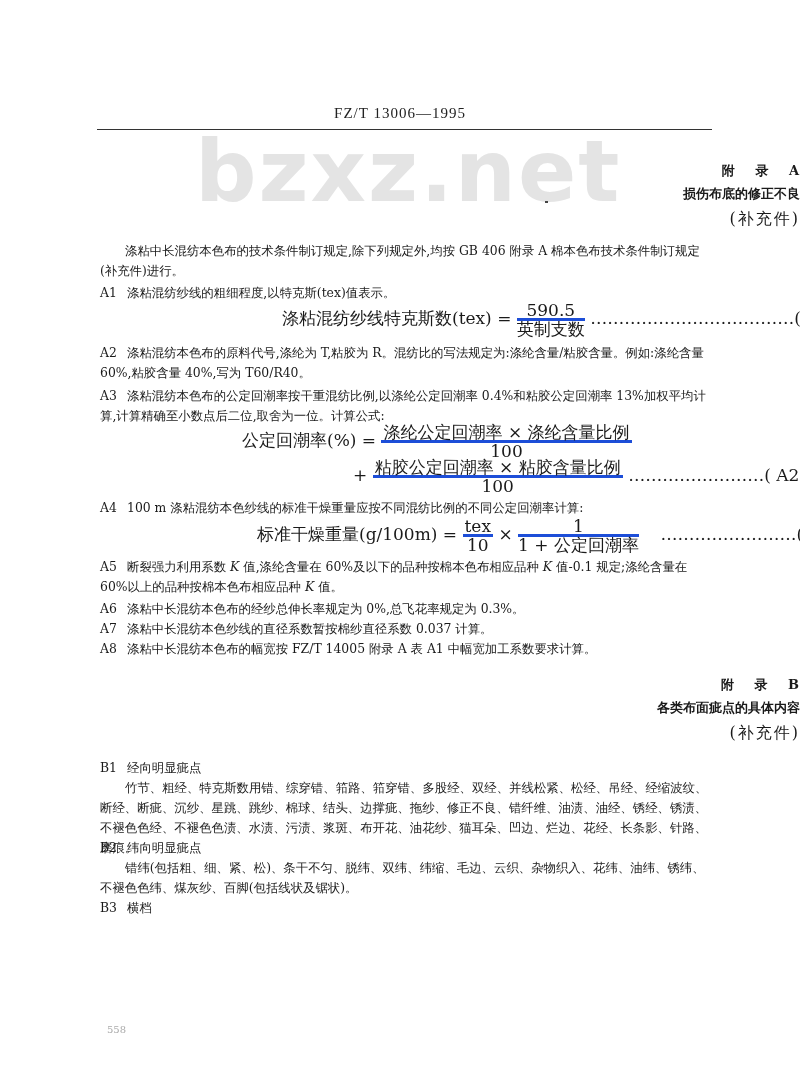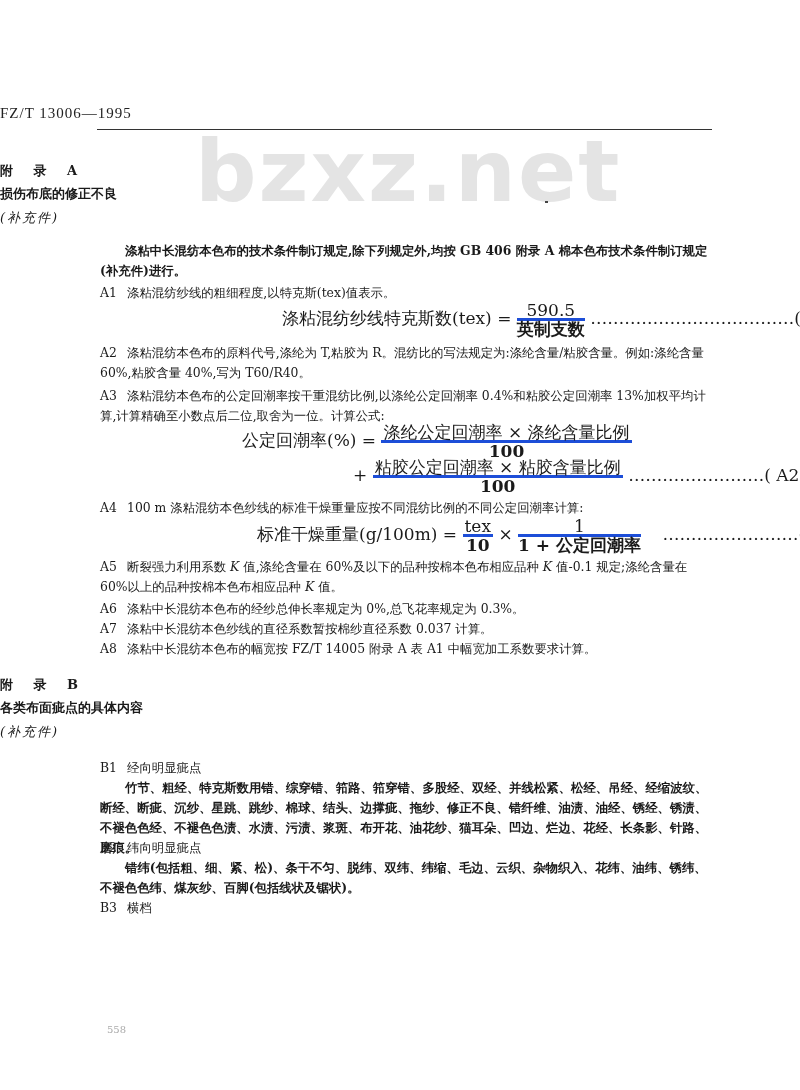--- a/index.html
+++ b/index.html
@@ -9,7 +9,7 @@
   }
   .abs { position: absolute; }
   .std-no {
-    left: 0; width: 800px; top: 105px; text-align: left;
+    left: 0; width: 800px; top: 105px; text-align: center;
     font-family: "Liberation Serif", "DejaVu Serif", serif; font-size: 15px; letter-spacing: 1px; color: #222;
   }
   .rule { left: 97px; width: 615px; top: 129px; height: 0; border-top: 1.5px solid #333; }

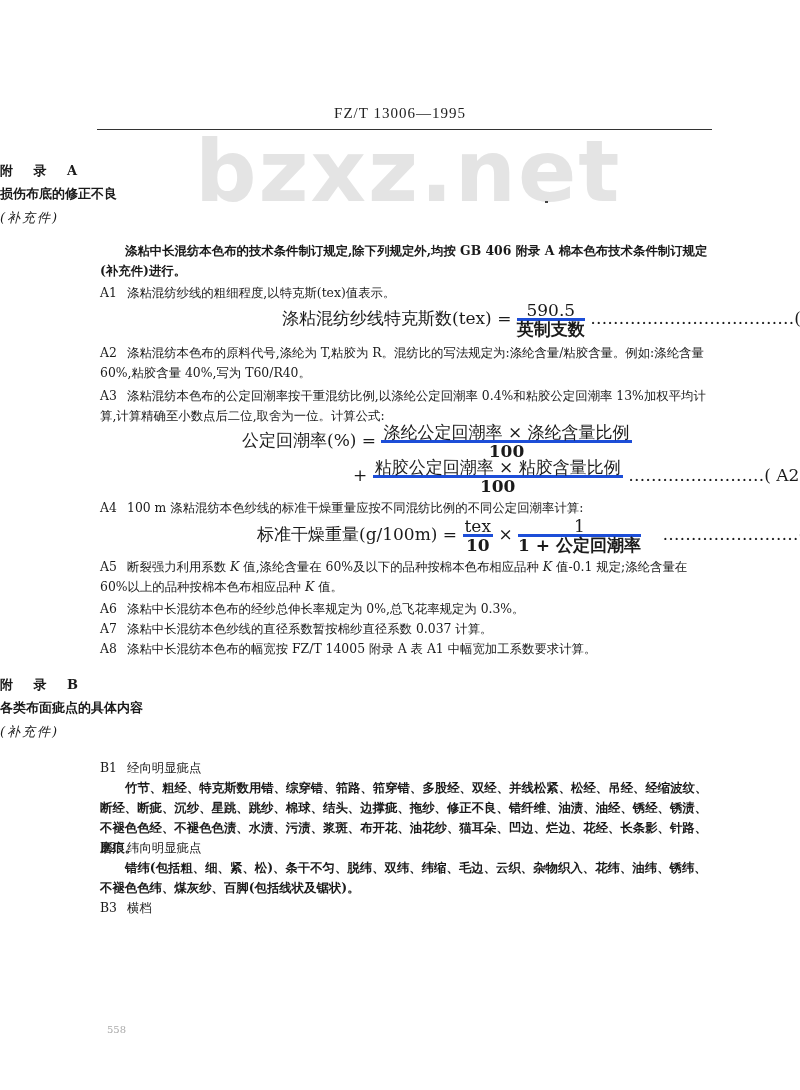--- a/index.html
+++ b/index.html
@@ -18,7 +18,7 @@
     font-family: "DejaVu Sans", "Liberation Sans", sans-serif; font-weight: bold; font-size: 86px;
     color: #e4e4e4; letter-spacing: 2px; z-index: 0; line-height: 1;
   }
-  .center-block { left: 0; width: 800px; text-align: left; z-index: 1; }
+  .center-block { left: 0; width: 800px; text-align: right; z-index: 1; }
   .annex-label { font-size: 13px; font-weight: bold; word-spacing: 14px; letter-spacing: 1px; }
   .annex-title { font-size: 13px; font-weight: bold; margin-top: 5px; }
   .annex-sub { font-size: 13px; margin-top: 6px; letter-spacing: 2px; font-style: italic; }

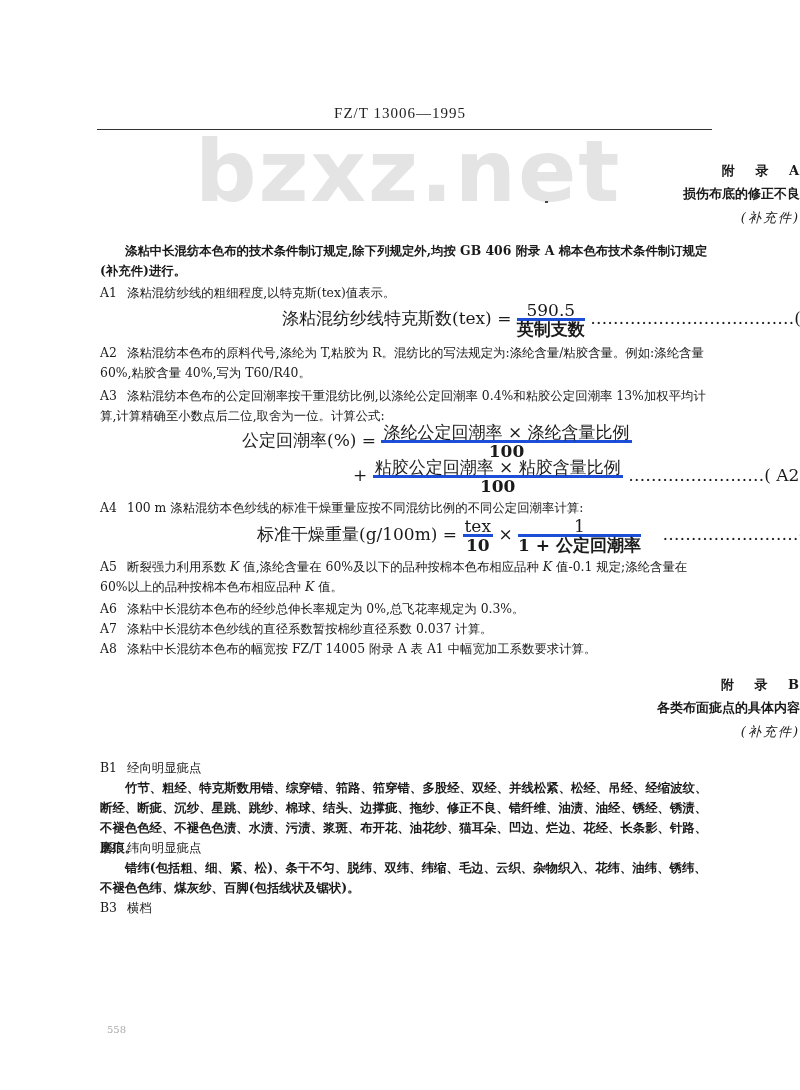--- a/index.html
+++ b/index.html
@@ -21,7 +21,7 @@
   .center-block { left: 0; width: 800px; text-align: right; z-index: 1; }
   .annex-label { font-size: 13px; font-weight: bold; word-spacing: 14px; letter-spacing: 1px; }
   .annex-title { font-size: 13px; font-weight: bold; margin-top: 5px; }
-  .annex-sub { font-size: 13px; margin-top: 6px; letter-spacing: 2px; font-style: italic; }
+  .annex-sub { font-size: 16px; margin-top: 6px; letter-spacing: 2px; }
   .para {
     left: 100px; width: 614px; font-size: 12.4px; line-height: 20px; z-index: 1;
   }

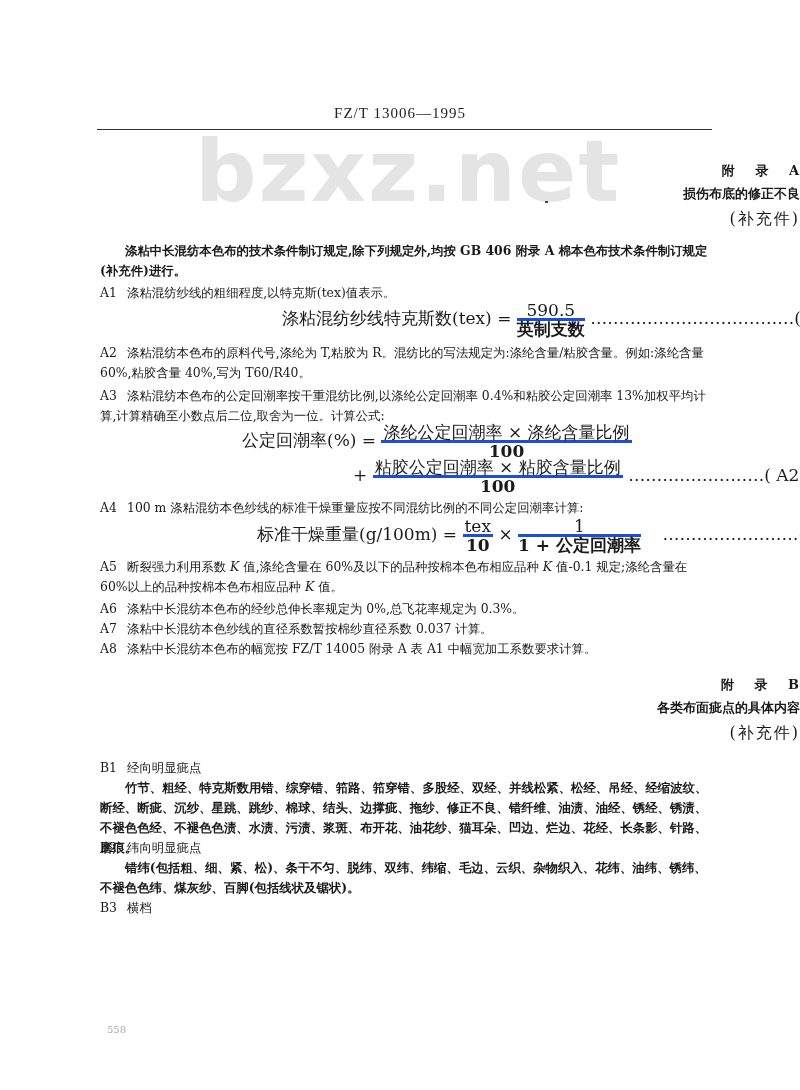--- a/index.html
+++ b/index.html
@@ -25,7 +25,7 @@
   .para {
     left: 100px; width: 614px; font-size: 12.4px; line-height: 20px; z-index: 1;
   }
-  .indent { text-indent: 25px; font-weight: bold; }
+  .indent { text-indent: 25px; }
   .clause-no { font-weight: normal; display: inline-block; width: 27px; }
   .formula { z-index: 1; font-size: 17px; white-space: nowrap; }
   .frac { display: inline-block; vertical-align: middle; text-align: center; }

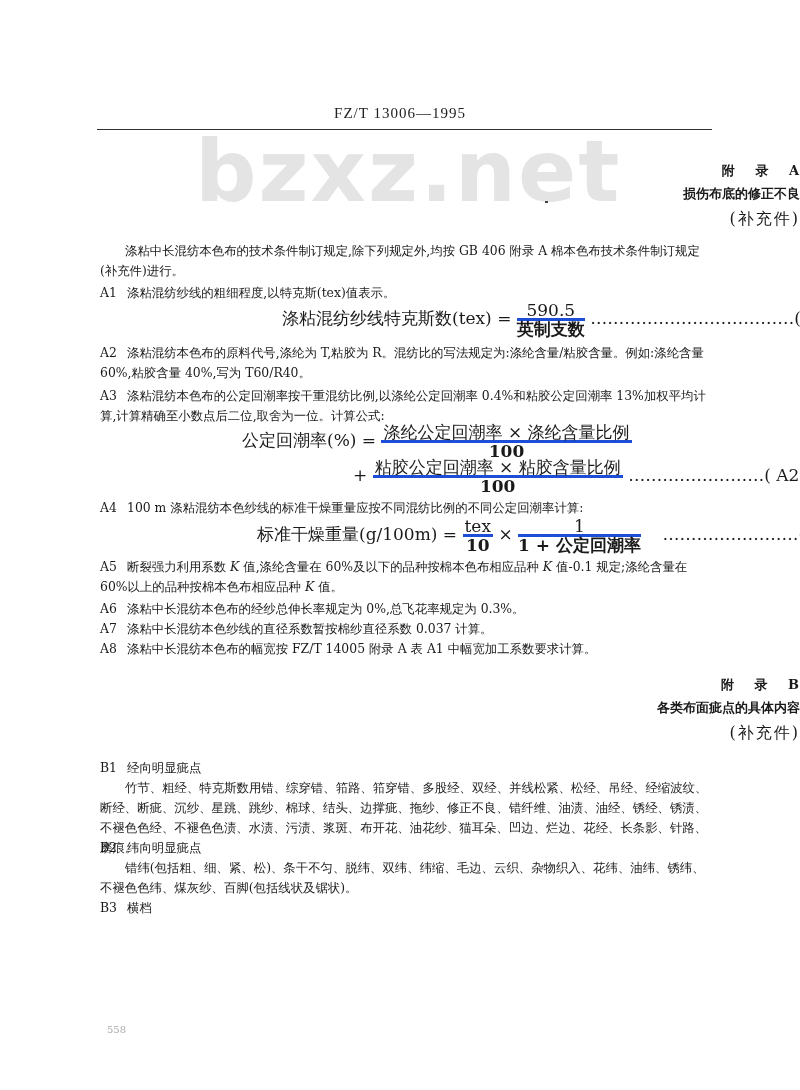--- a/index.html
+++ b/index.html
@@ -30,7 +30,7 @@
   .formula { z-index: 1; font-size: 17px; white-space: nowrap; }
   .frac { display: inline-block; vertical-align: middle; text-align: center; }
   .frac .num { display: block; border-bottom: 3px solid #1d4ed8; padding: 0 2px; line-height: 16px; }
-  .frac .den { display: block; line-height: 16px; font-weight: bold; }
+  .frac .den { display: block; line-height: 16px; }
   .dots { letter-spacing: 0; }
   .page-no { left: 107px; top: 1024px; font-size: 10px; color: #aaa; }
   .speck { width: 3px; height: 2px; background: #444; }

